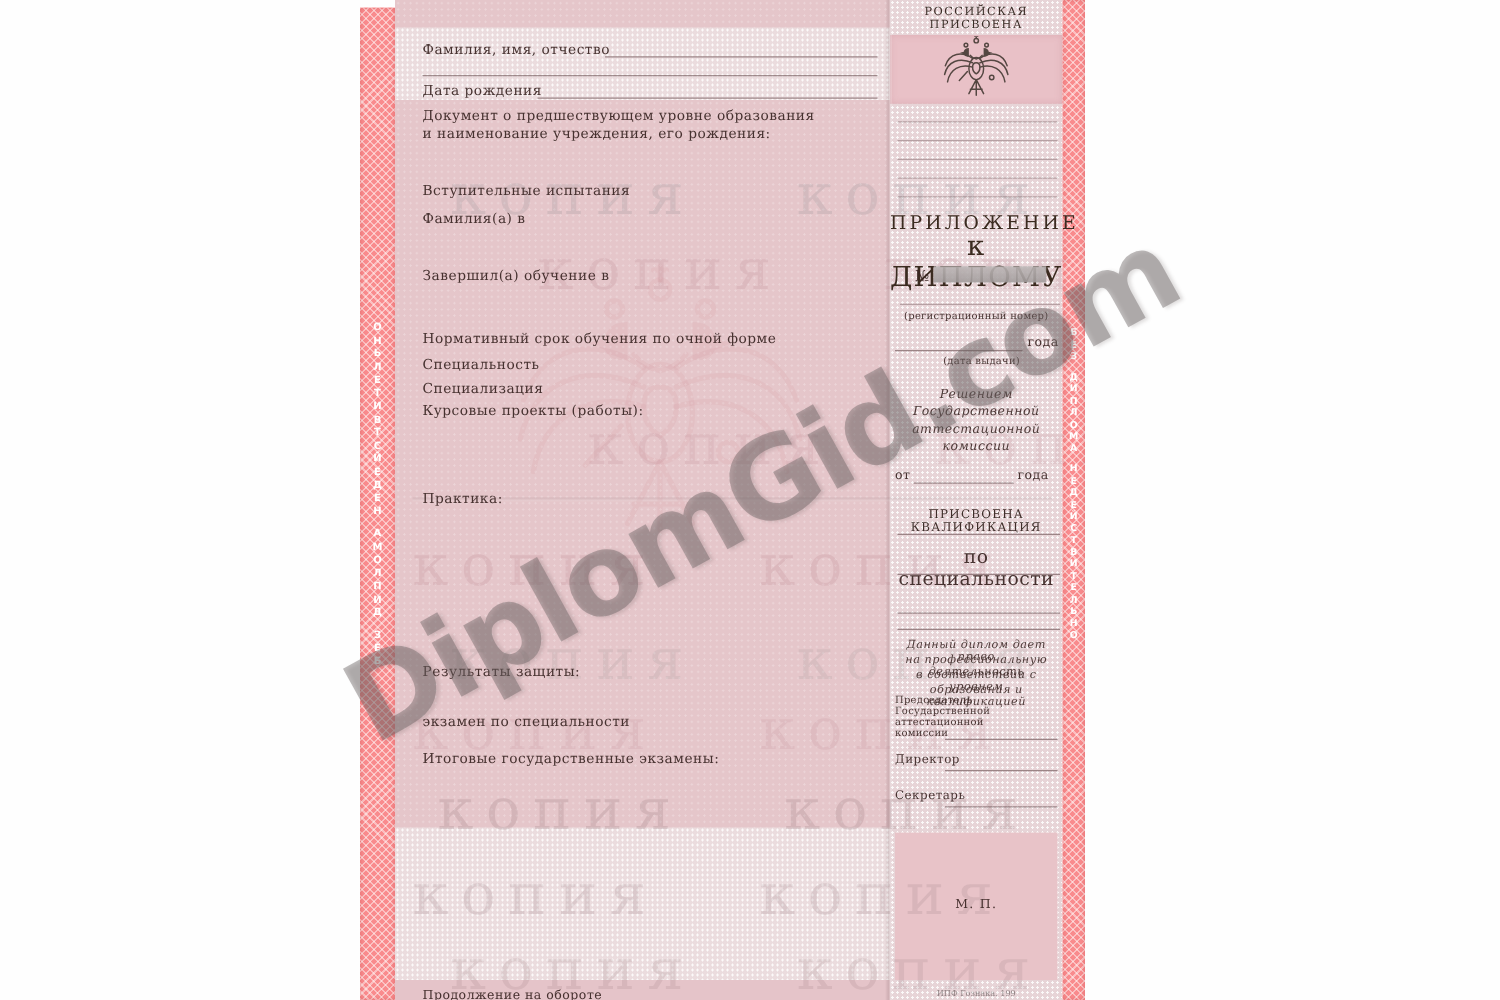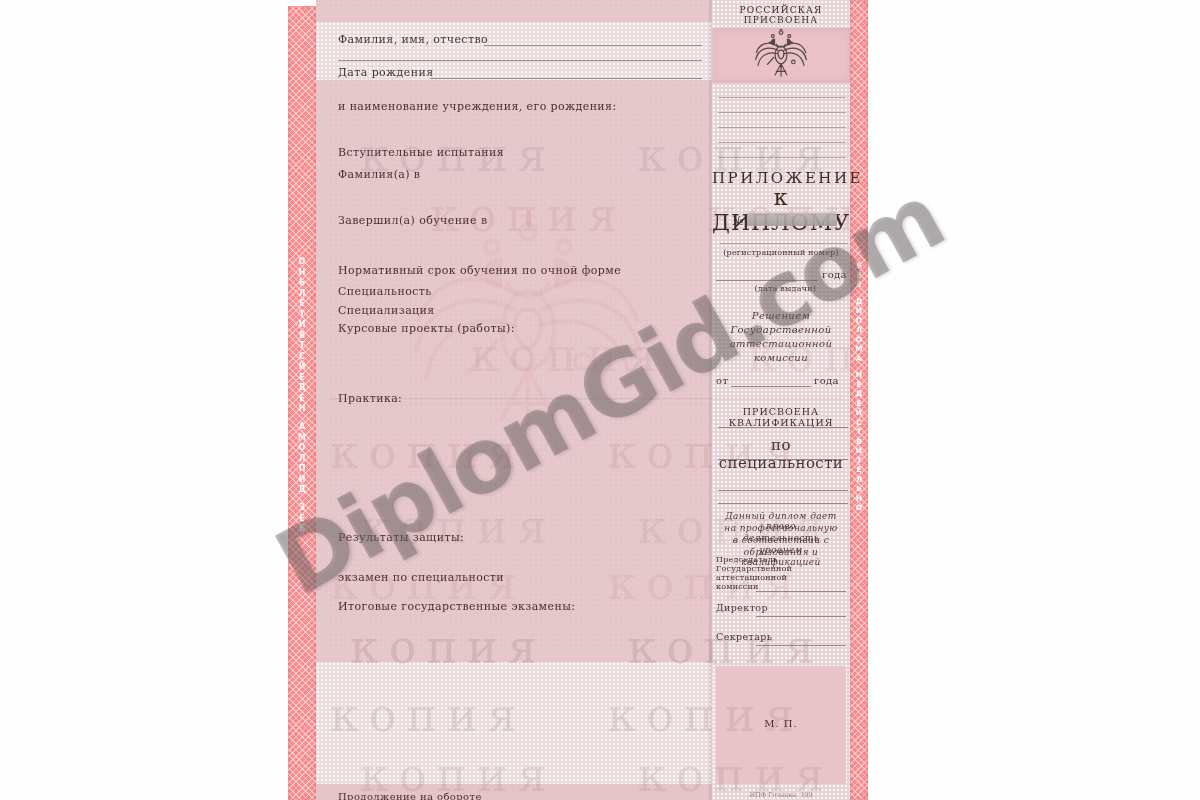--- a/index.html
+++ b/index.html
@@ -159,6 +159,7 @@
   <div class="lbl" style="left:338px;top:66px">Дата рождения</div>
   <div class="rule" style="left:430px;top:78px;width:272px"></div>
 
+  <div class="lbl" style="left:338px;top:86px">Документ о предшествующем уровне образования</div>
   <div class="lbl" style="left:338px;top:100px">и наименование учреждения, его рождения:</div>
 
   <div class="lbl" style="left:338px;top:146px">Вступительные испытания</div>

